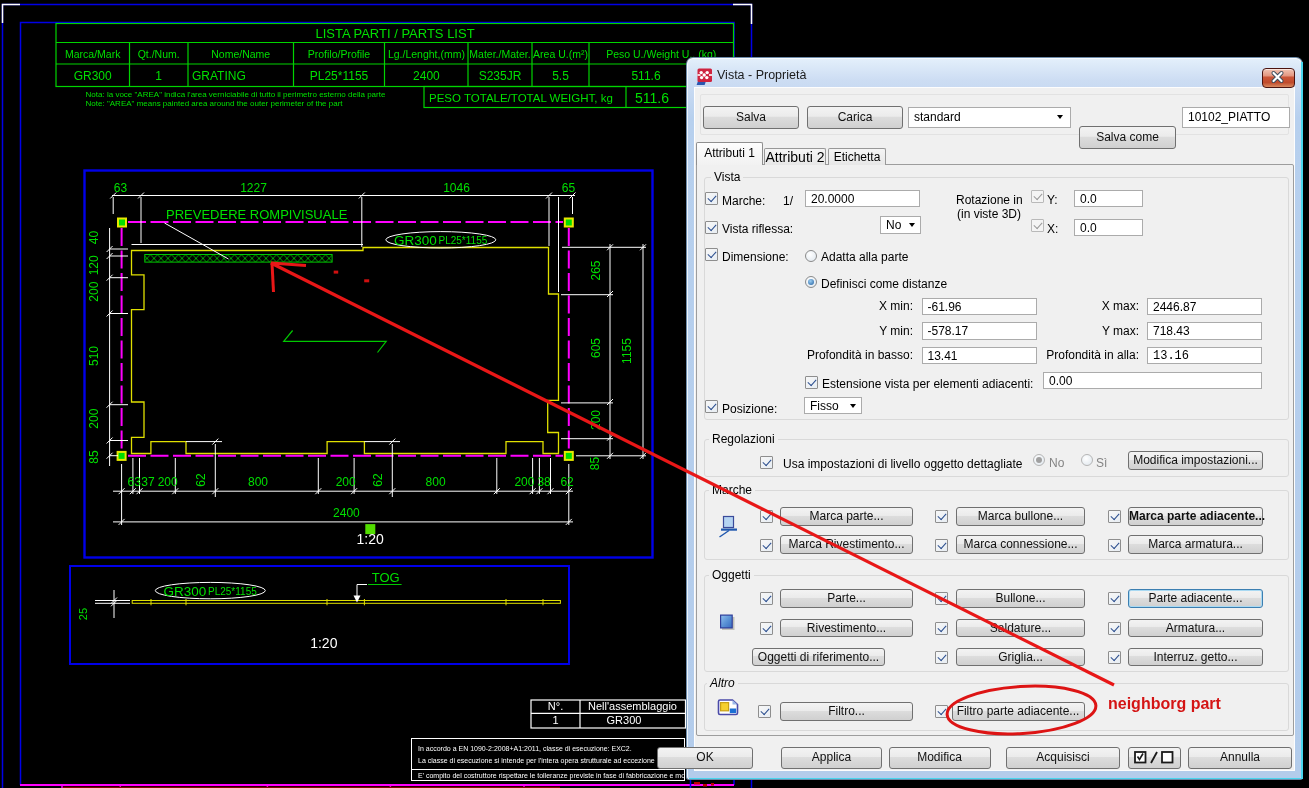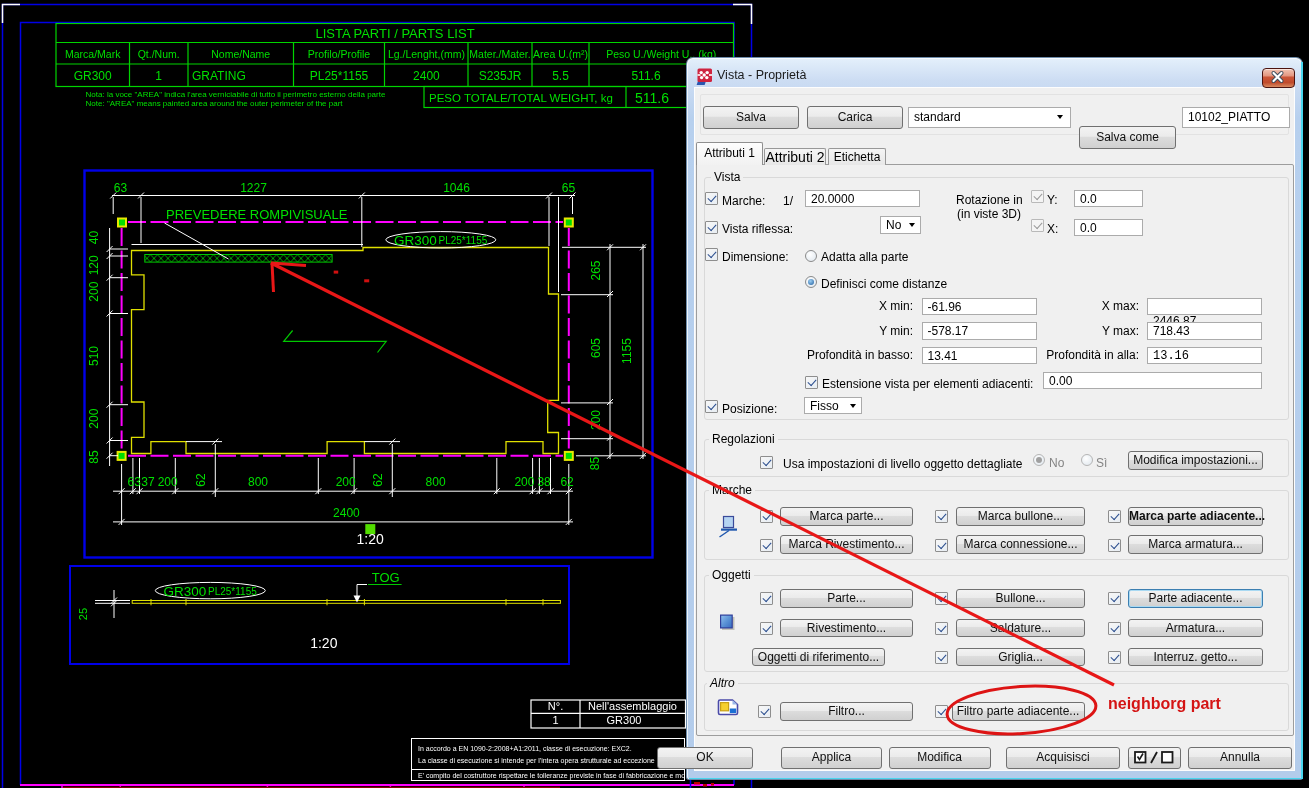--- a/index.html
+++ b/index.html
@@ -379,7 +379,7 @@
 <div class="lb" style="left:790px;top:299px;width:123px;text-align:right;">X min:</div>
 <div class="in" style="left:921.5px;top:297.5px;width:115px;height:17.5px;padding-top:1px;">-61.96</div>
 <div class="lb" style="left:1046px;top:299px;width:93px;text-align:right;">X max:</div>
-<div class="in" style="left:1147px;top:297.5px;width:115px;height:17.5px;padding-top:15px;">2446.87</div>
+<div class="in" style="left:1147px;top:297.5px;width:115px;height:17.5px;padding-top:1px;">2446.87</div>
 <div class="lb" style="left:790px;top:323.5px;width:123px;text-align:right;">Y min:</div>
 <div class="in" style="left:921.5px;top:322px;width:115px;height:17.5px;padding-top:1px;">-578.17</div>
 <div class="lb" style="left:1046px;top:323.5px;width:93px;text-align:right;">Y max:</div>

